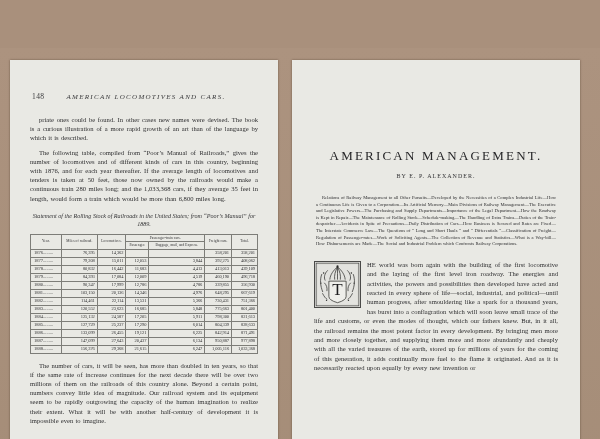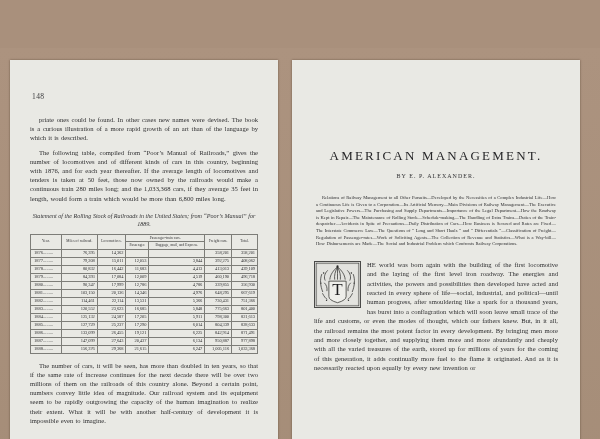--- a/index.html
+++ b/index.html
@@ -114,6 +114,7 @@
 
     <div class="runhead">
       <span class="folio">148</span>
+      <span class="runtitle">AMERICAN LOCOMOTIVES AND CARS.</span>
     </div>
 
     <p class="para first">priate ones could be found. In other cases new names were devised. The book is a curious illustration of a more rapid growth of an art than of the language by which it is described.</p>

